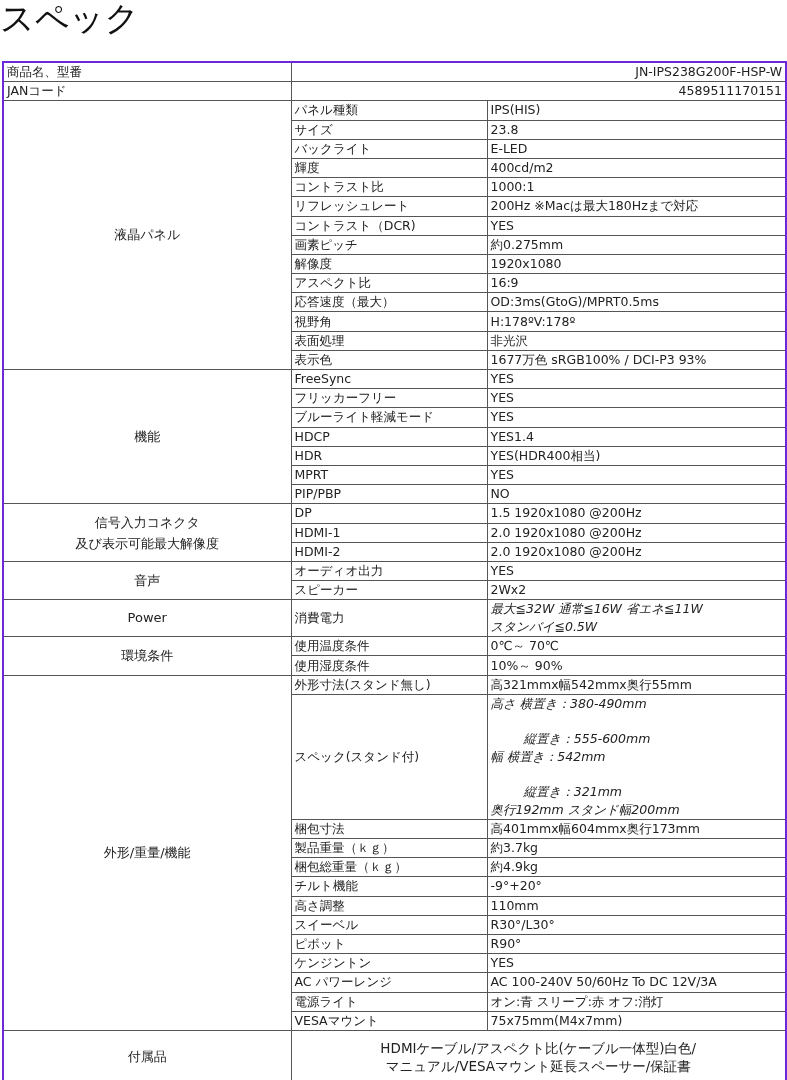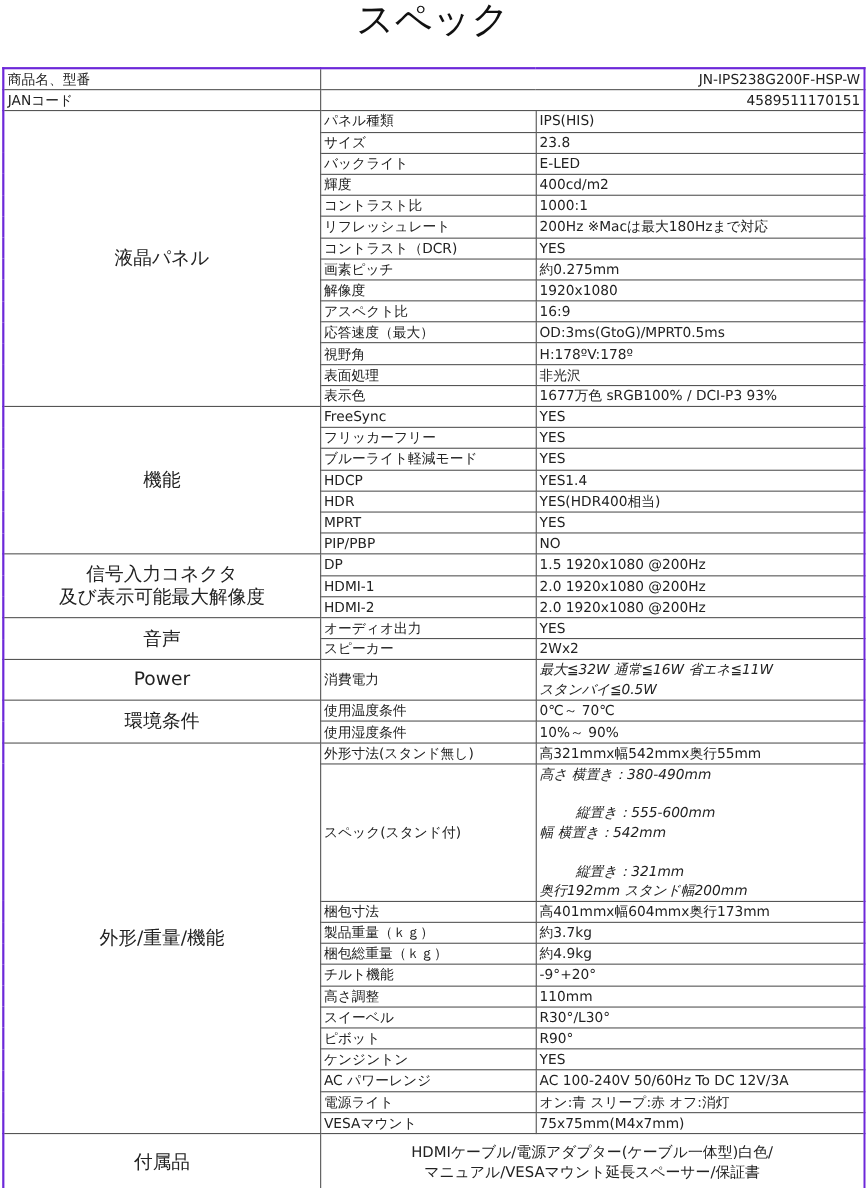--- a/index.html
+++ b/index.html
@@ -10,7 +10,7 @@
   }
   .title {
     position: absolute; left: 0; top: 0; width: 787px; height: 48px;
-    text-align: center; font-size: 34px; line-height: 36px; color: #111;
+    text-align: left; font-size: 34px; line-height: 36px; color: #111;
   }
   table.spec {
     position: absolute; left: 2px; top: 61px; width: 783px;

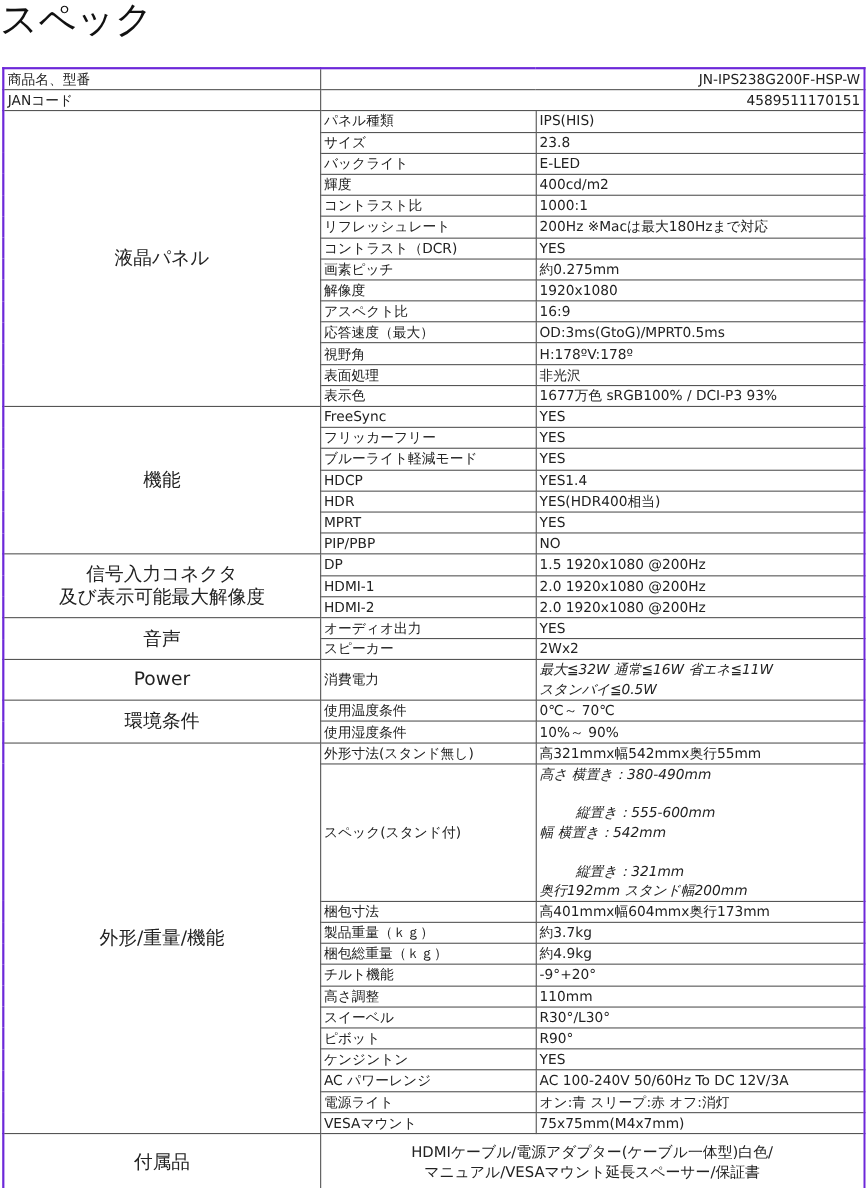--- a/index.html
+++ b/index.html
@@ -26,7 +26,7 @@
     white-space: nowrap; overflow: hidden;
     vertical-align: middle;
   }
-  td.cat { text-align: center; font-size: 17px; }
+  td.cat { text-align: center; font-size: 13px; }
   td.full { text-align: right; }
   td.multi { white-space: normal; line-height: 20.5px; padding-top: 1px; padding-bottom: 1px; font-style: italic; }
   td.acc { text-align: center; white-space: normal; line-height: 21px; font-size: 13.5px; height: 52px; }

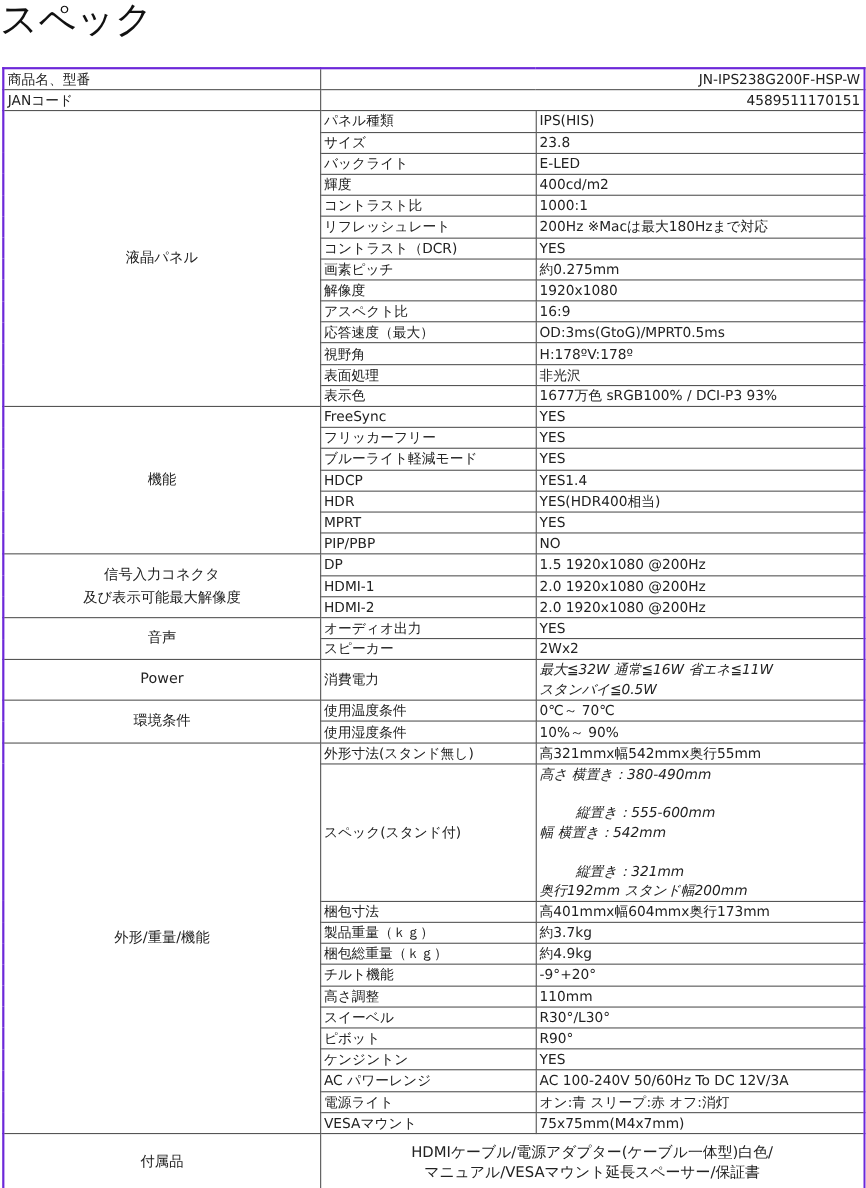--- a/index.html
+++ b/index.html
@@ -252,7 +252,7 @@
     <tr>
       <td class="cat" style="height:52px;">付属品</td>
       <td class="acc" colspan="2">
-        <span class="line">HDMIケーブル/電源アダプター(ケーブル一体型)白色/</span>
+        <span class="line">HDMIケーブル/アスペクト比(ケーブル一体型)白色/</span>
         <span class="line">マニュアル/VESAマウント延長スペーサー/保証書</span>
       </td>
     </tr>

